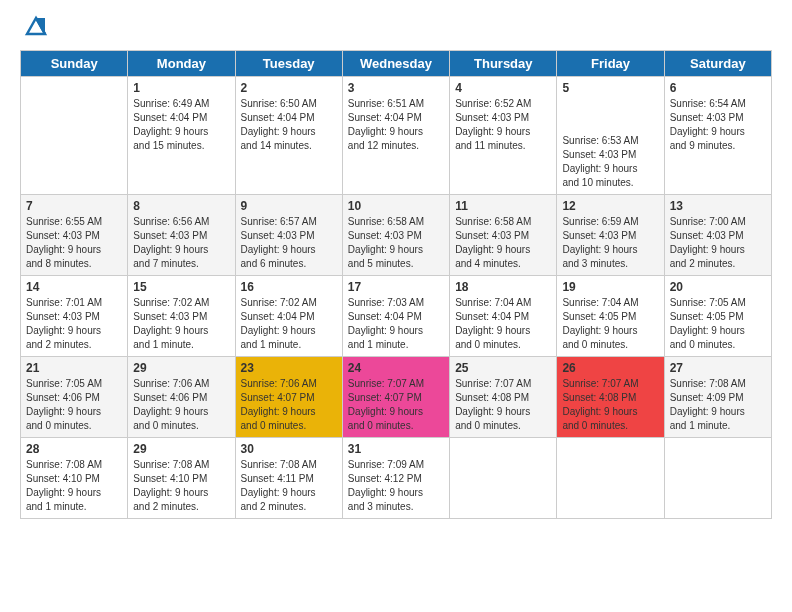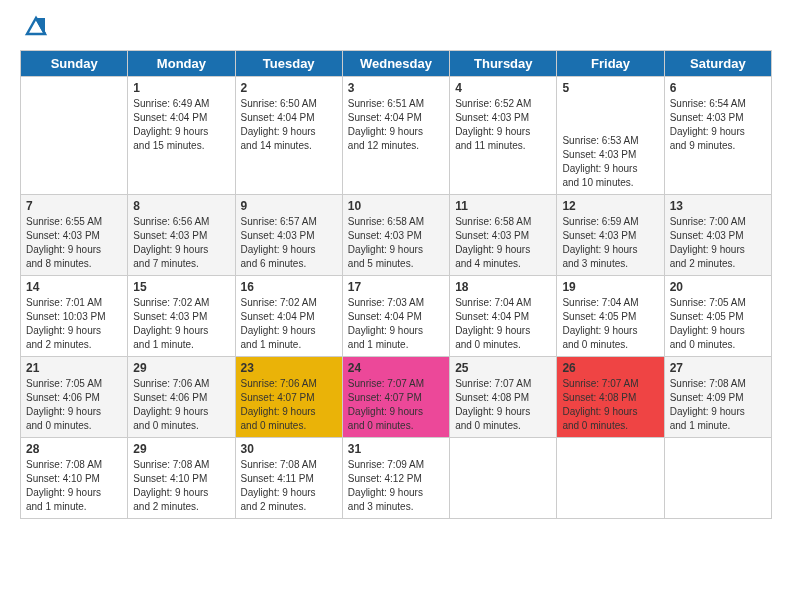--- a/index.html
+++ b/index.html
@@ -220,7 +220,7 @@
           <td style="background-color: rgb(255, 255, 255);">
             <span class="day-number">14</span>
             <div class="day-info" style="white-space: pre-line;">Sunrise: 7:01 AM
-Sunset: 10:03 PM
+Sunset: 4:03 PM
 Daylight: 9 hours
 and 2 minutes.</div>
           </td>

